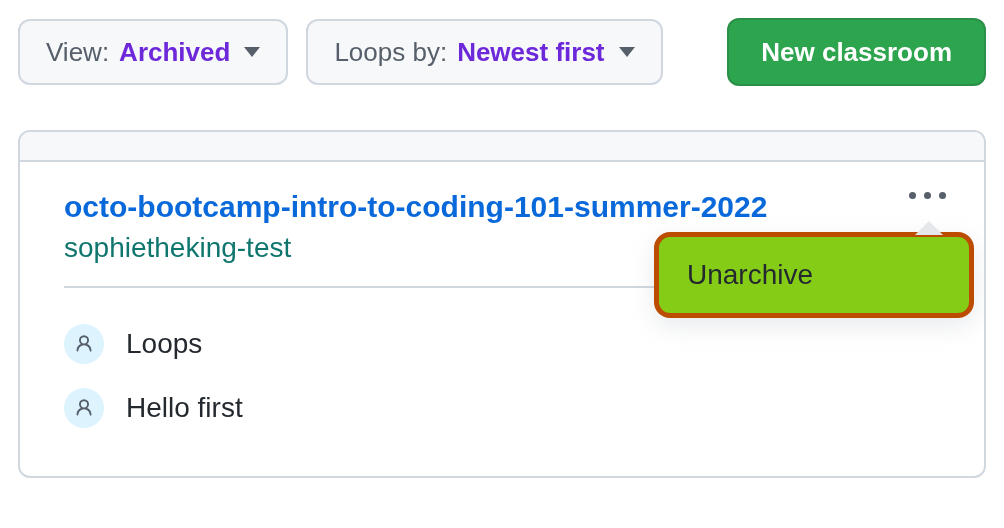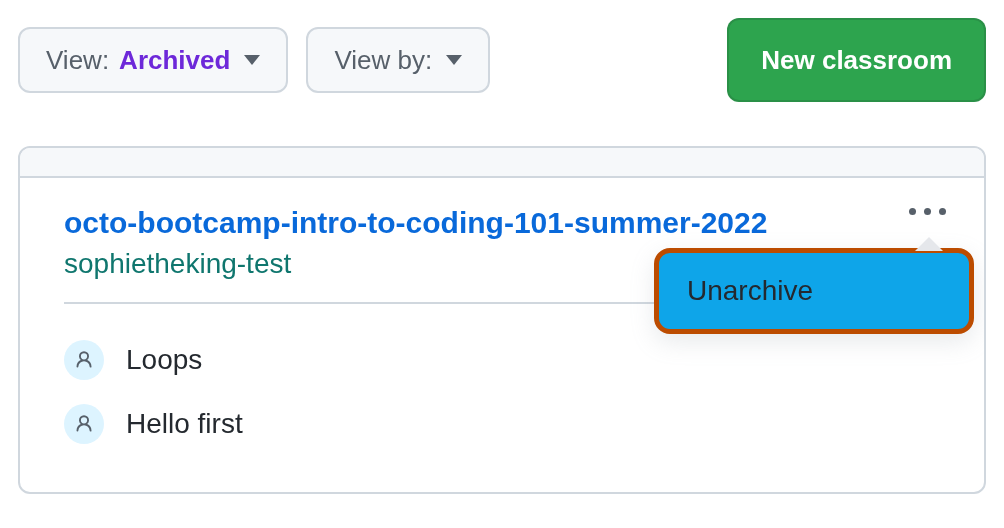--- a/index.html
+++ b/index.html
@@ -162,7 +162,7 @@
       <span class="caret"></span>
     </div>
     <div class="select-btn">
-      <span>View by:</span>
+      <span>Loops by:</span>
       <span class="caret"></span>
     </div>
     <button class="primary-btn">New classroom</button>

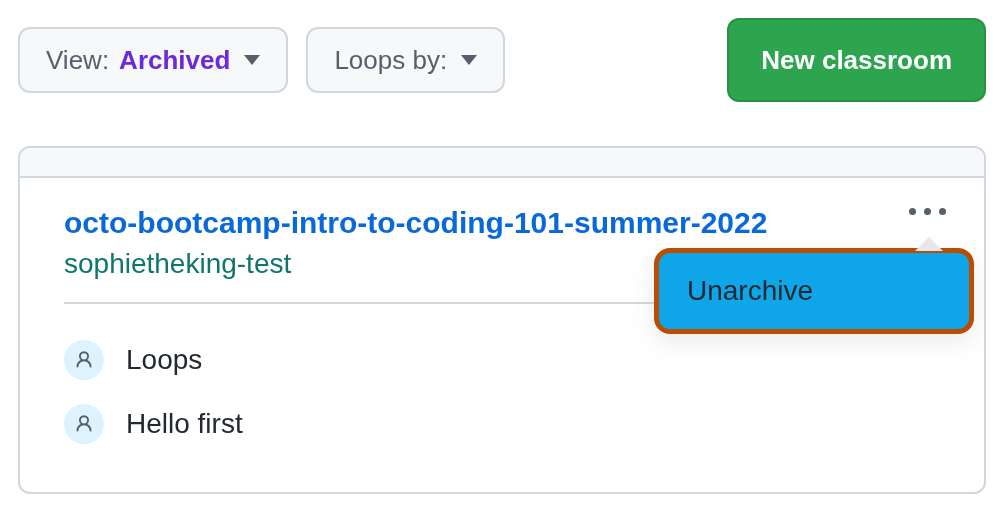--- a/index.html
+++ b/index.html
@@ -163,6 +163,7 @@
     </div>
     <div class="select-btn">
       <span>Loops by:</span>
+      <span class="value">Newest first</span>
       <span class="caret"></span>
     </div>
     <button class="primary-btn">New classroom</button>

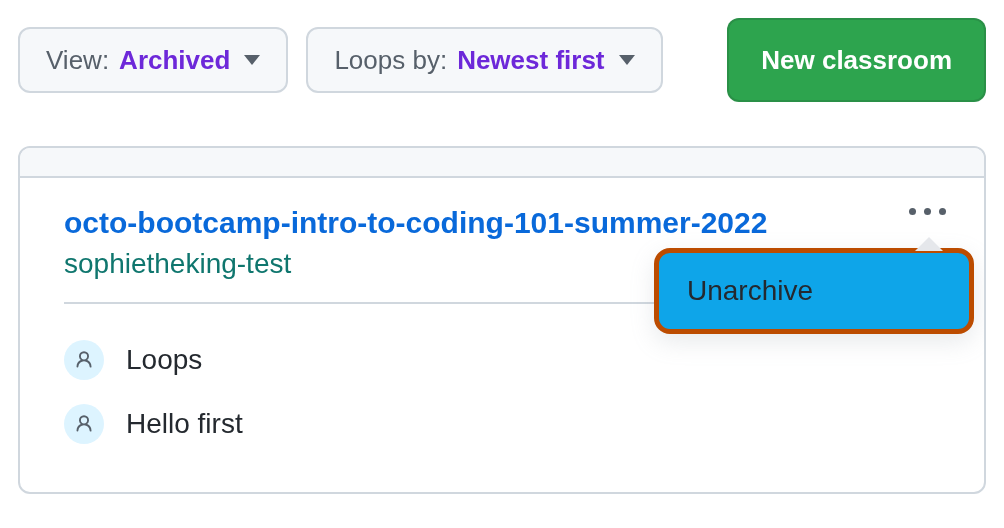--- a/index.html
+++ b/index.html
@@ -48,7 +48,7 @@
   }
   .primary-btn {
     margin-left: auto;
-    height: 84px;
+    height: 68px;
     padding: 0 32px;
     border: 2px solid rgba(27,31,36,0.15);
     border-radius: 12px;

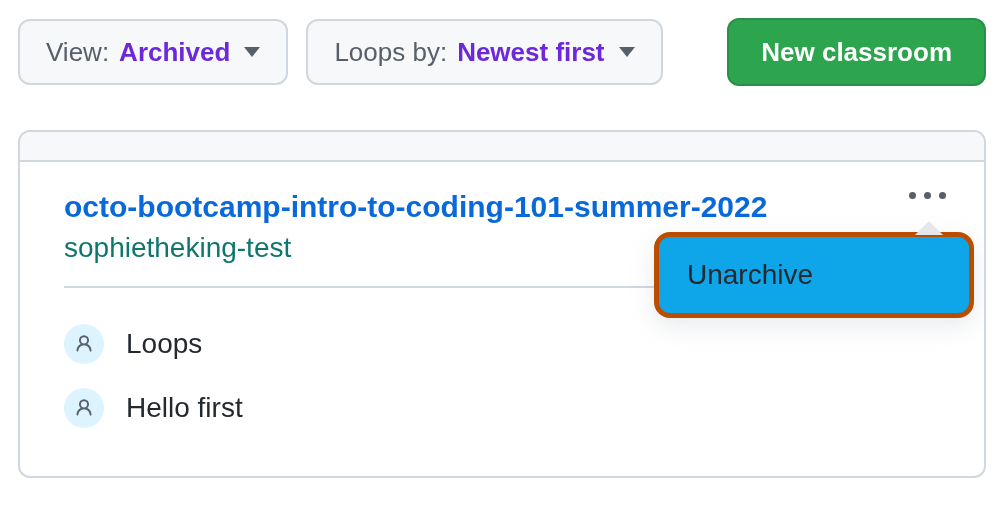--- a/index.html
+++ b/index.html
@@ -127,7 +127,7 @@
     top: 70px;
     right: 10px;
     width: 320px;
-    background: #0ea5e9;
+    background: #84cc16;
     border: 5px solid #bc4c00;
     border-radius: 16px;
     box-shadow: 0 8px 24px rgba(140,149,159,0.2);

